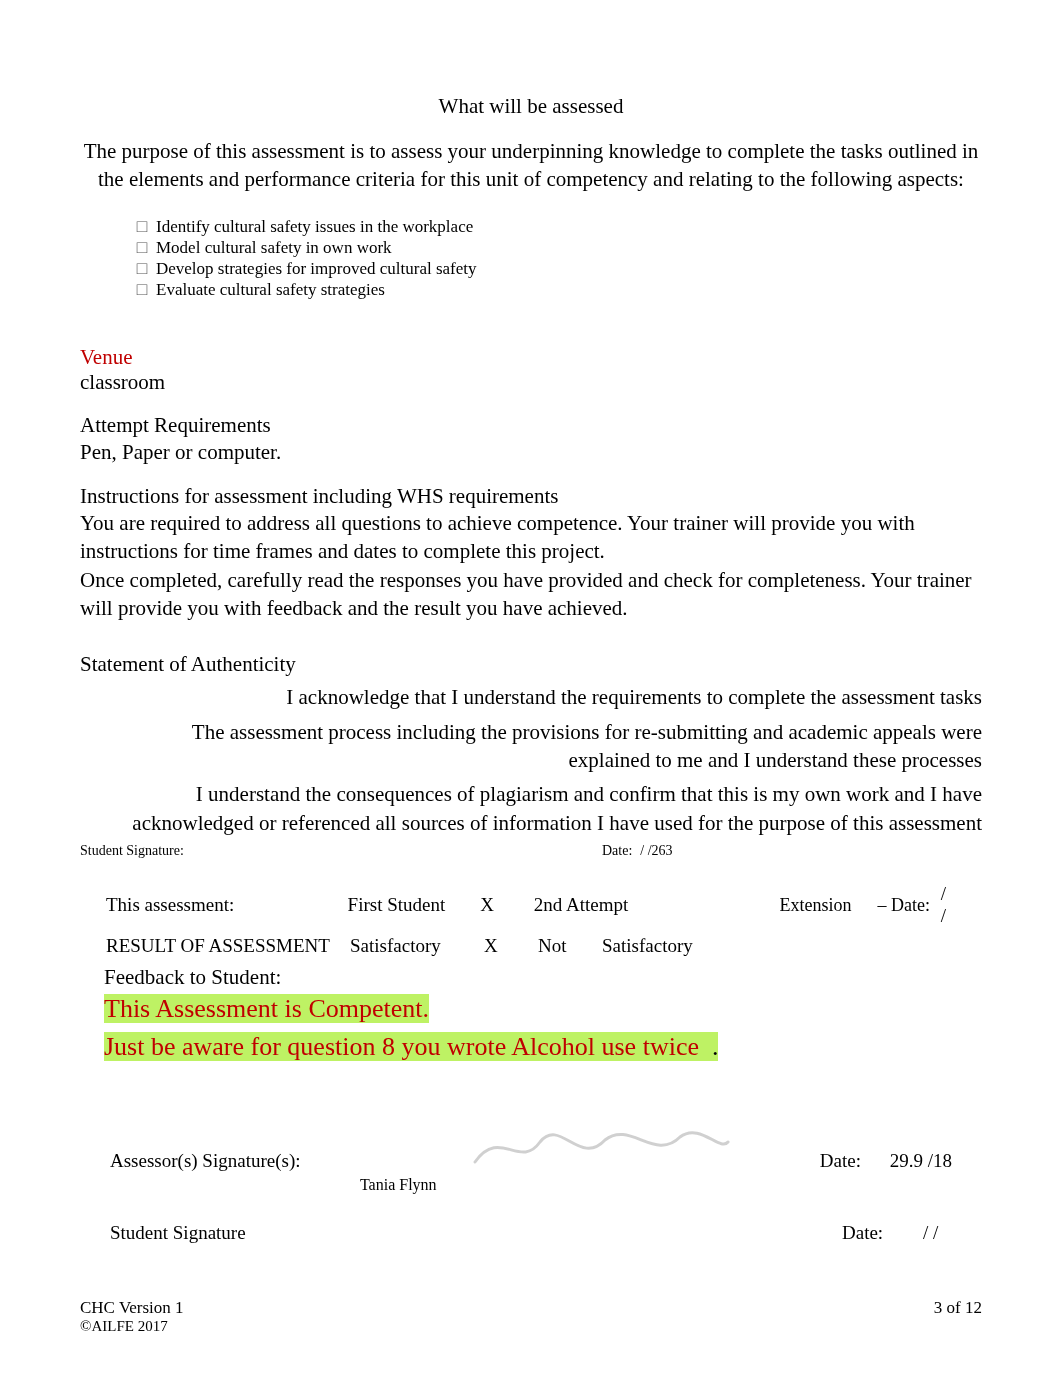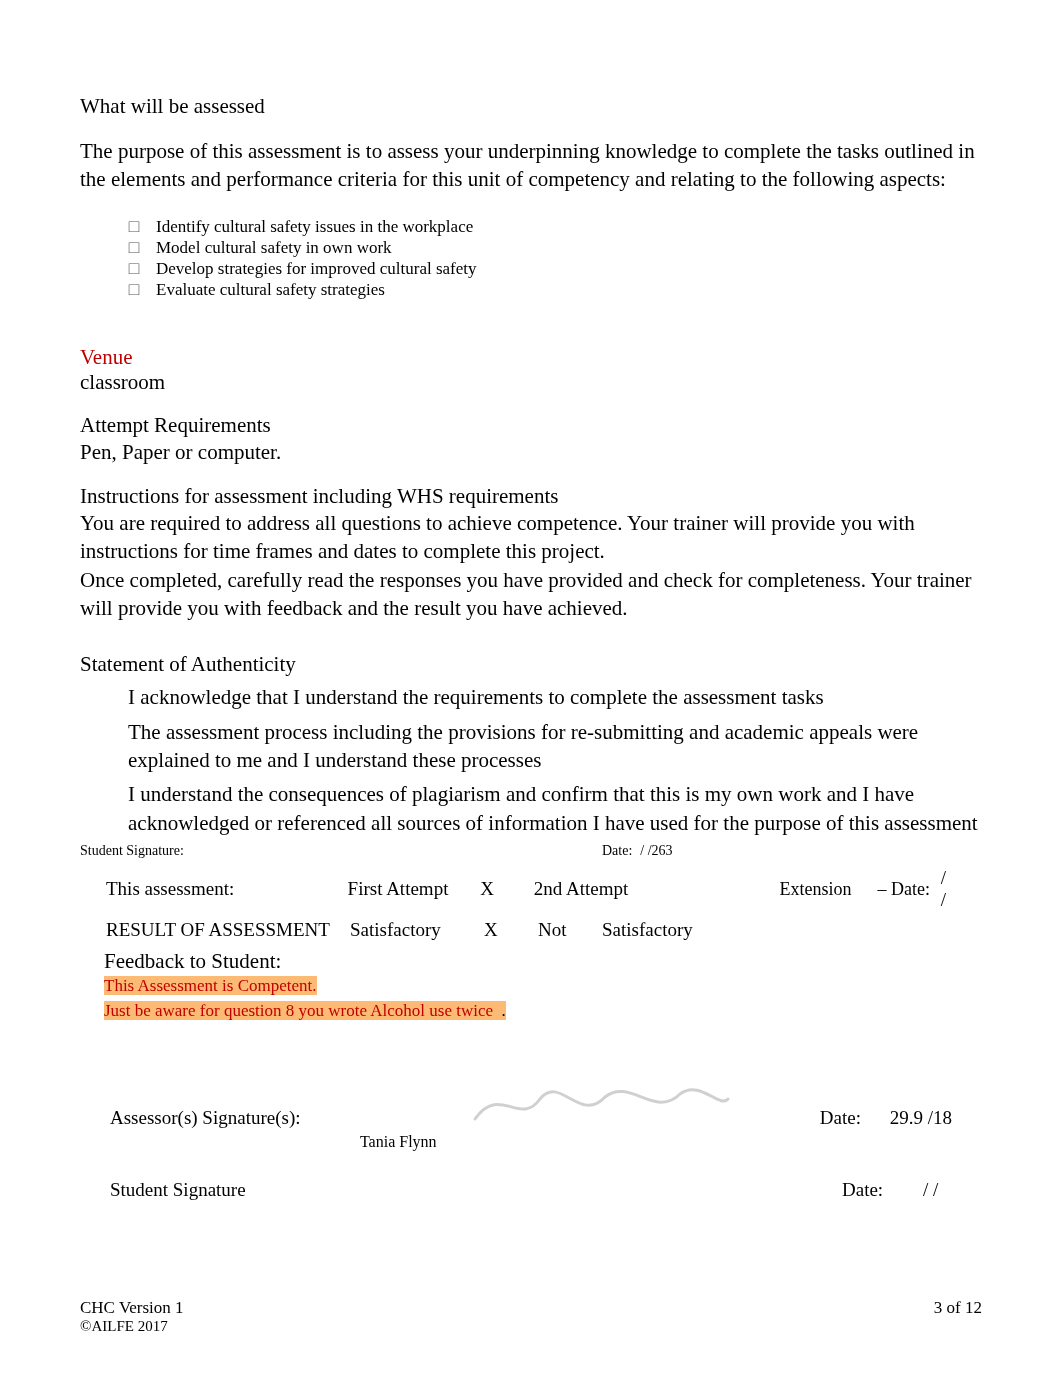--- a/index.html
+++ b/index.html
@@ -16,6 +16,7 @@
   }
   .section {
     margin-bottom: 6px;
+    text-align: center;
   }
   .heading {
     font-size: 21px;

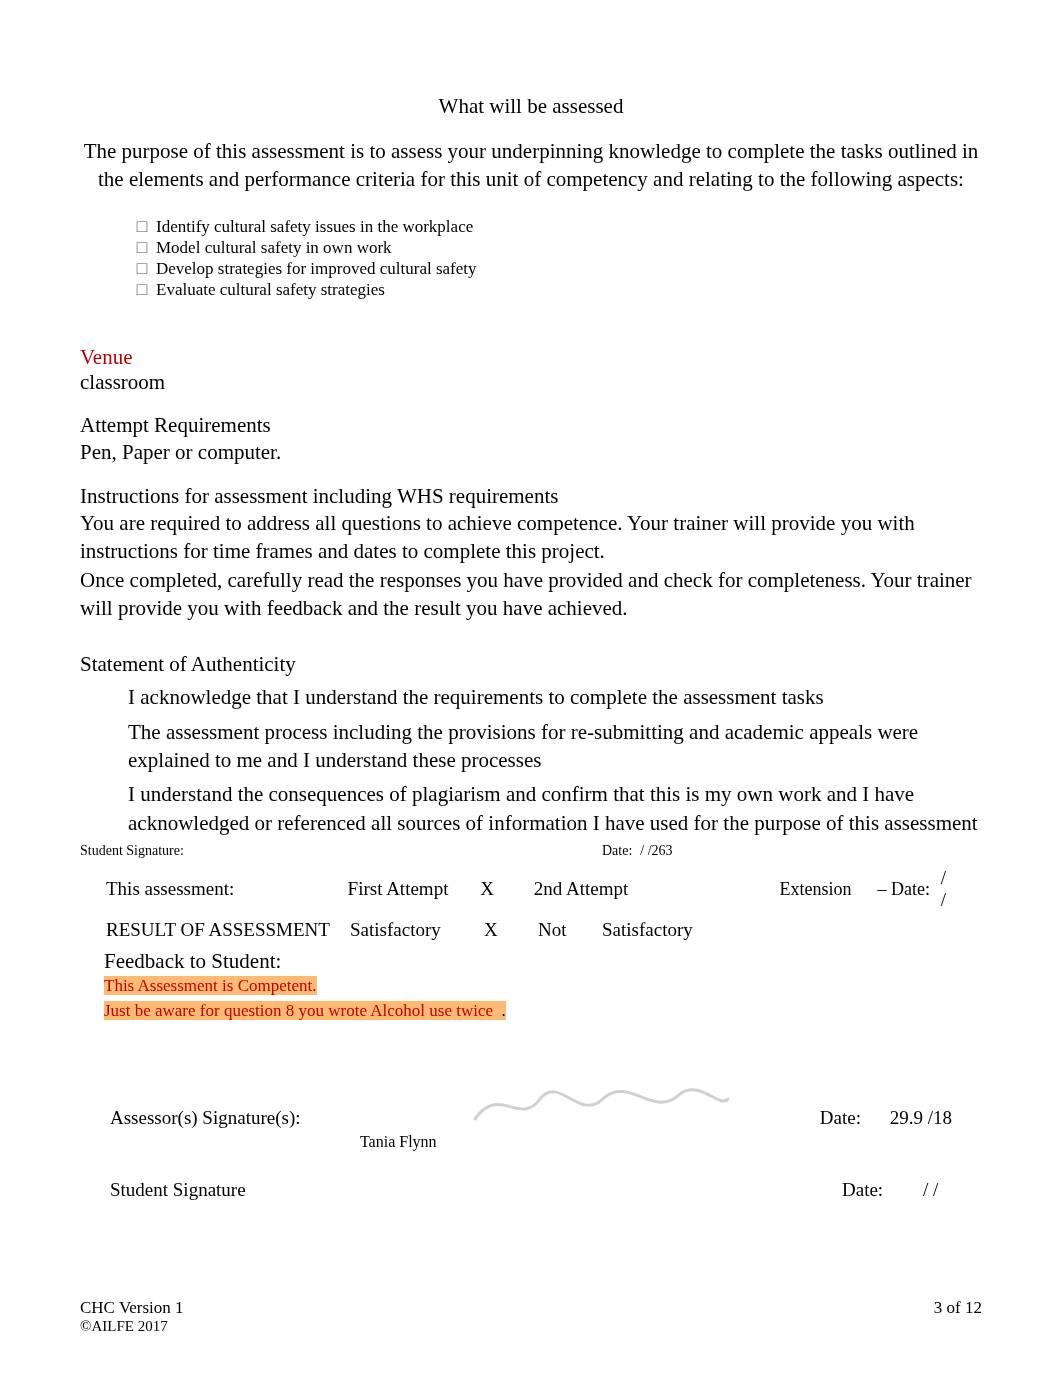--- a/index.html
+++ b/index.html
@@ -64,6 +64,7 @@
   }
   .soa-list {
     padding-left: 48px;
+    text-align: right;
   }
   .soa-item {
     font-size: 21px;

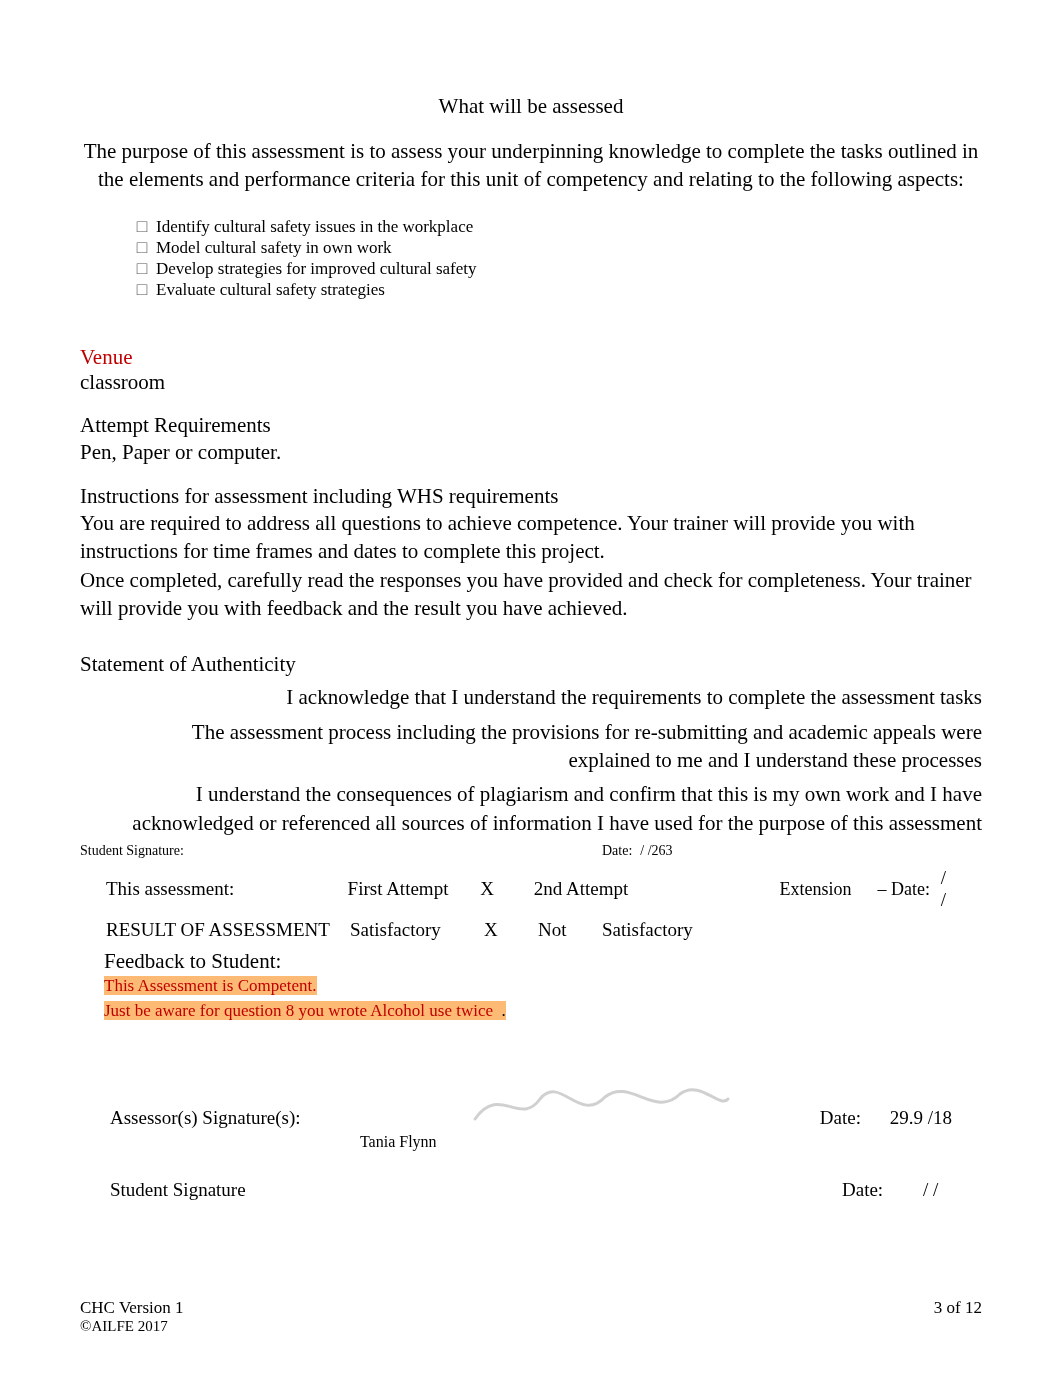--- a/index.html
+++ b/index.html
@@ -83,7 +83,7 @@
     gap: 8px;
   }
   .assessment-grid {
-    margin-top: 4px;
+    margin-top: 20px;
     padding: 0 6px;
   }
   .ag-row {

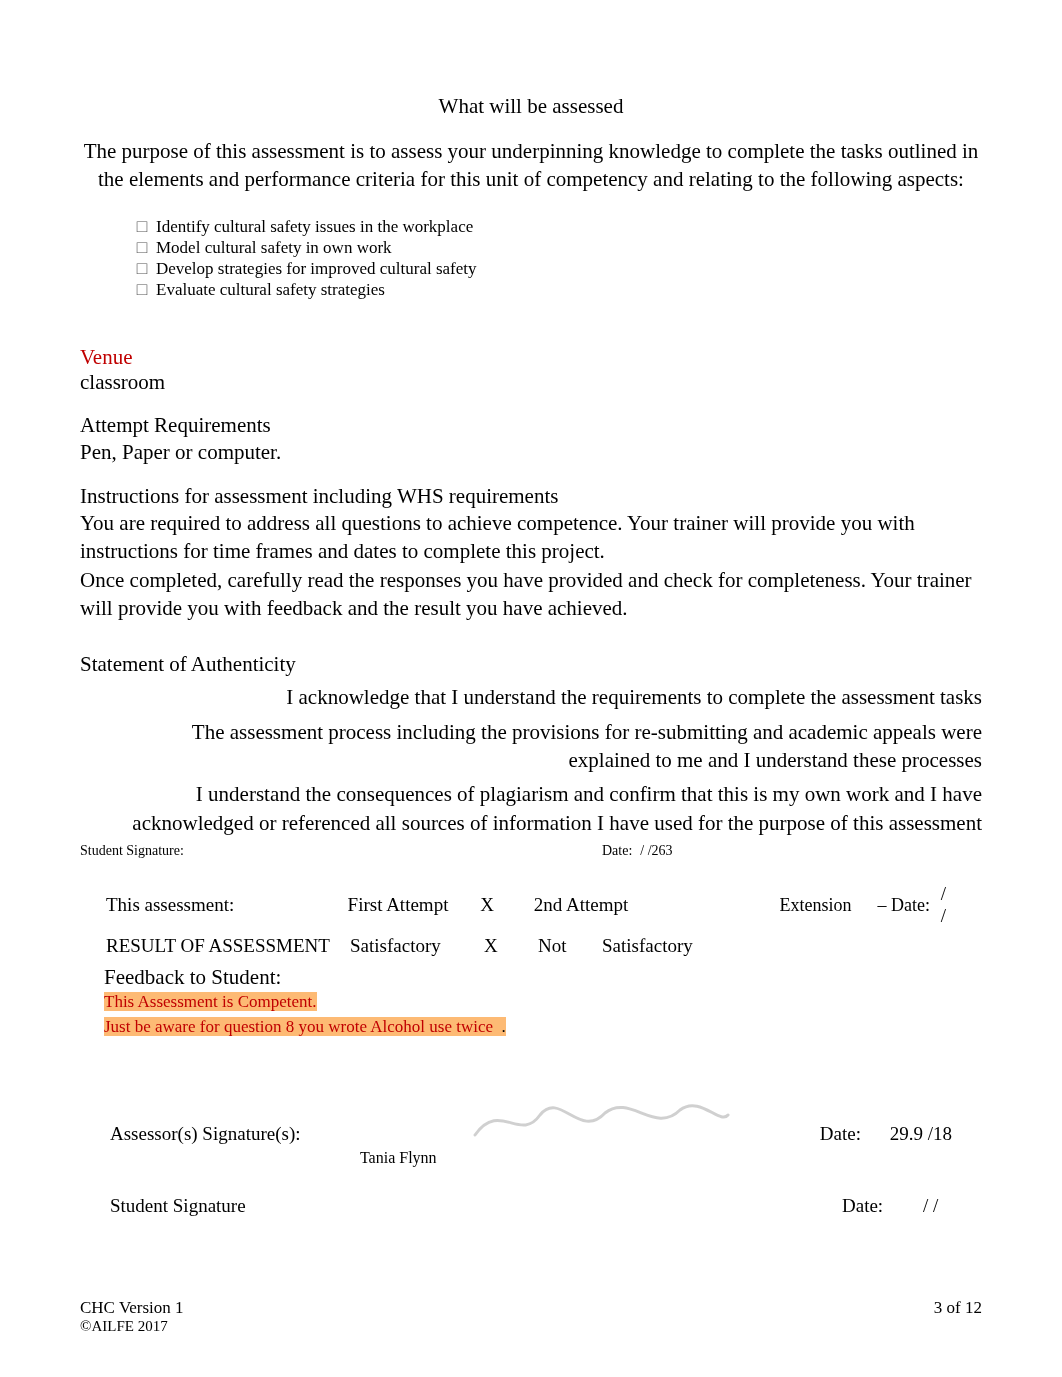--- a/index.html
+++ b/index.html
@@ -231,7 +231,7 @@
   <div class="assessment-grid">
     <div class="ag-row">
       <div class="col-label">This assessment:</div>
-      <div class="col-mid1">First Attempt</div>
+      <div class="col-mid1">First Student</div>
       <div class="col-x">X</div>
       <div class="col-mid2">2nd Attempt</div>
       <div class="col-mid3"></div>

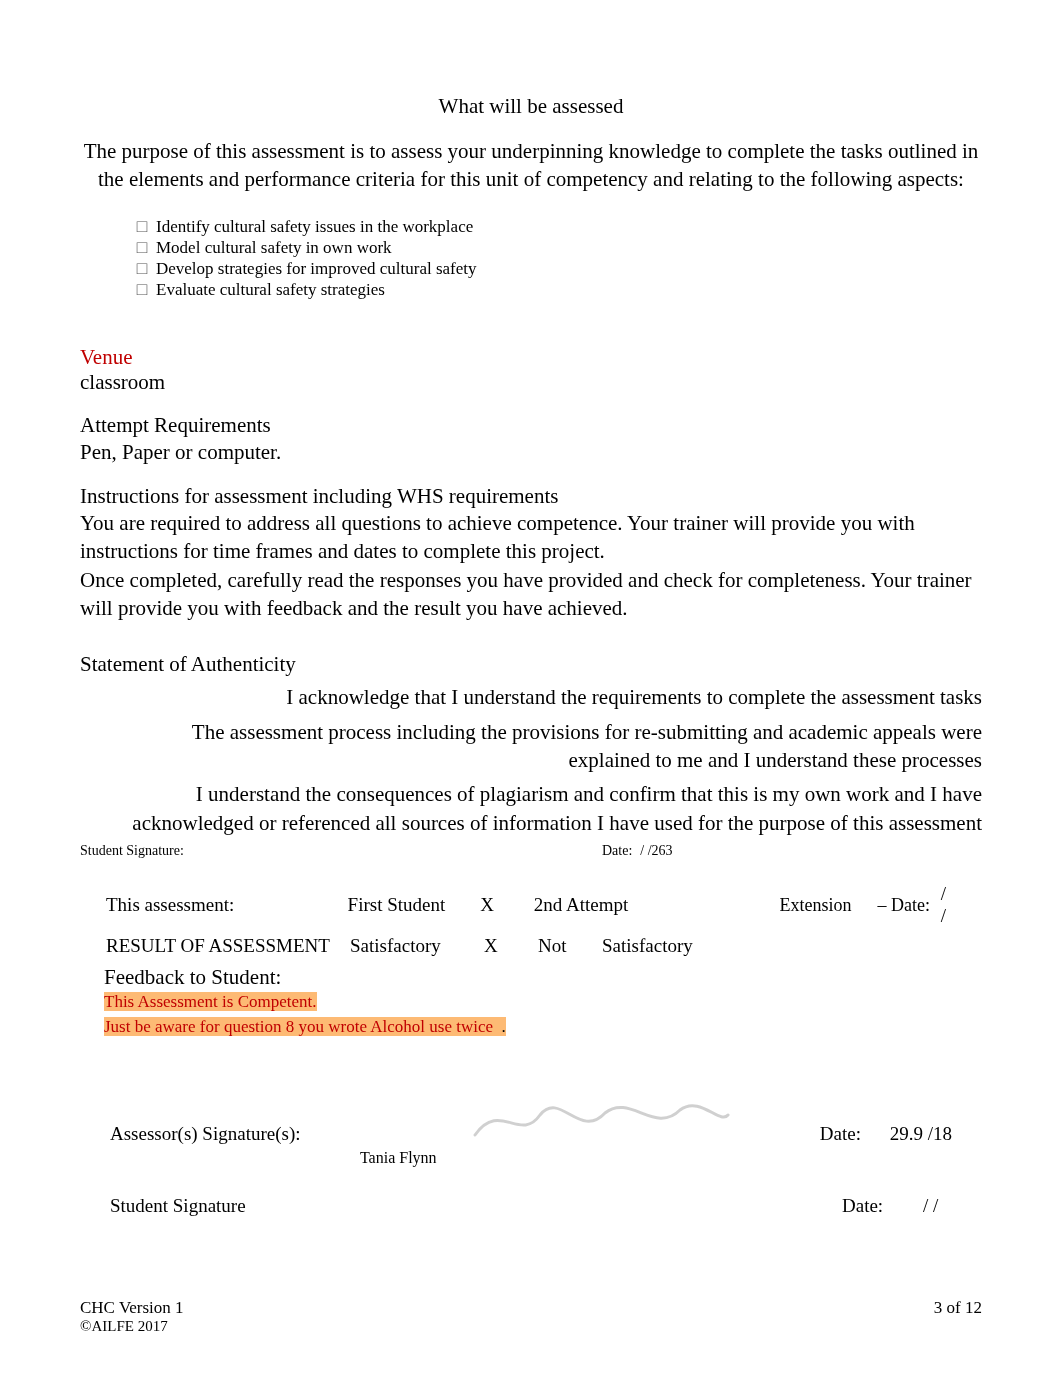--- a/index.html
+++ b/index.html
@@ -109,9 +109,9 @@
     color: #000000;
   }
   .hl {
-    background: #fdba74;
+    background: #bef264;
     color: #c00000;
-    font-size: 17px;
+    font-size: 26px;
     display: inline;
     line-height: 1.45;
   }

